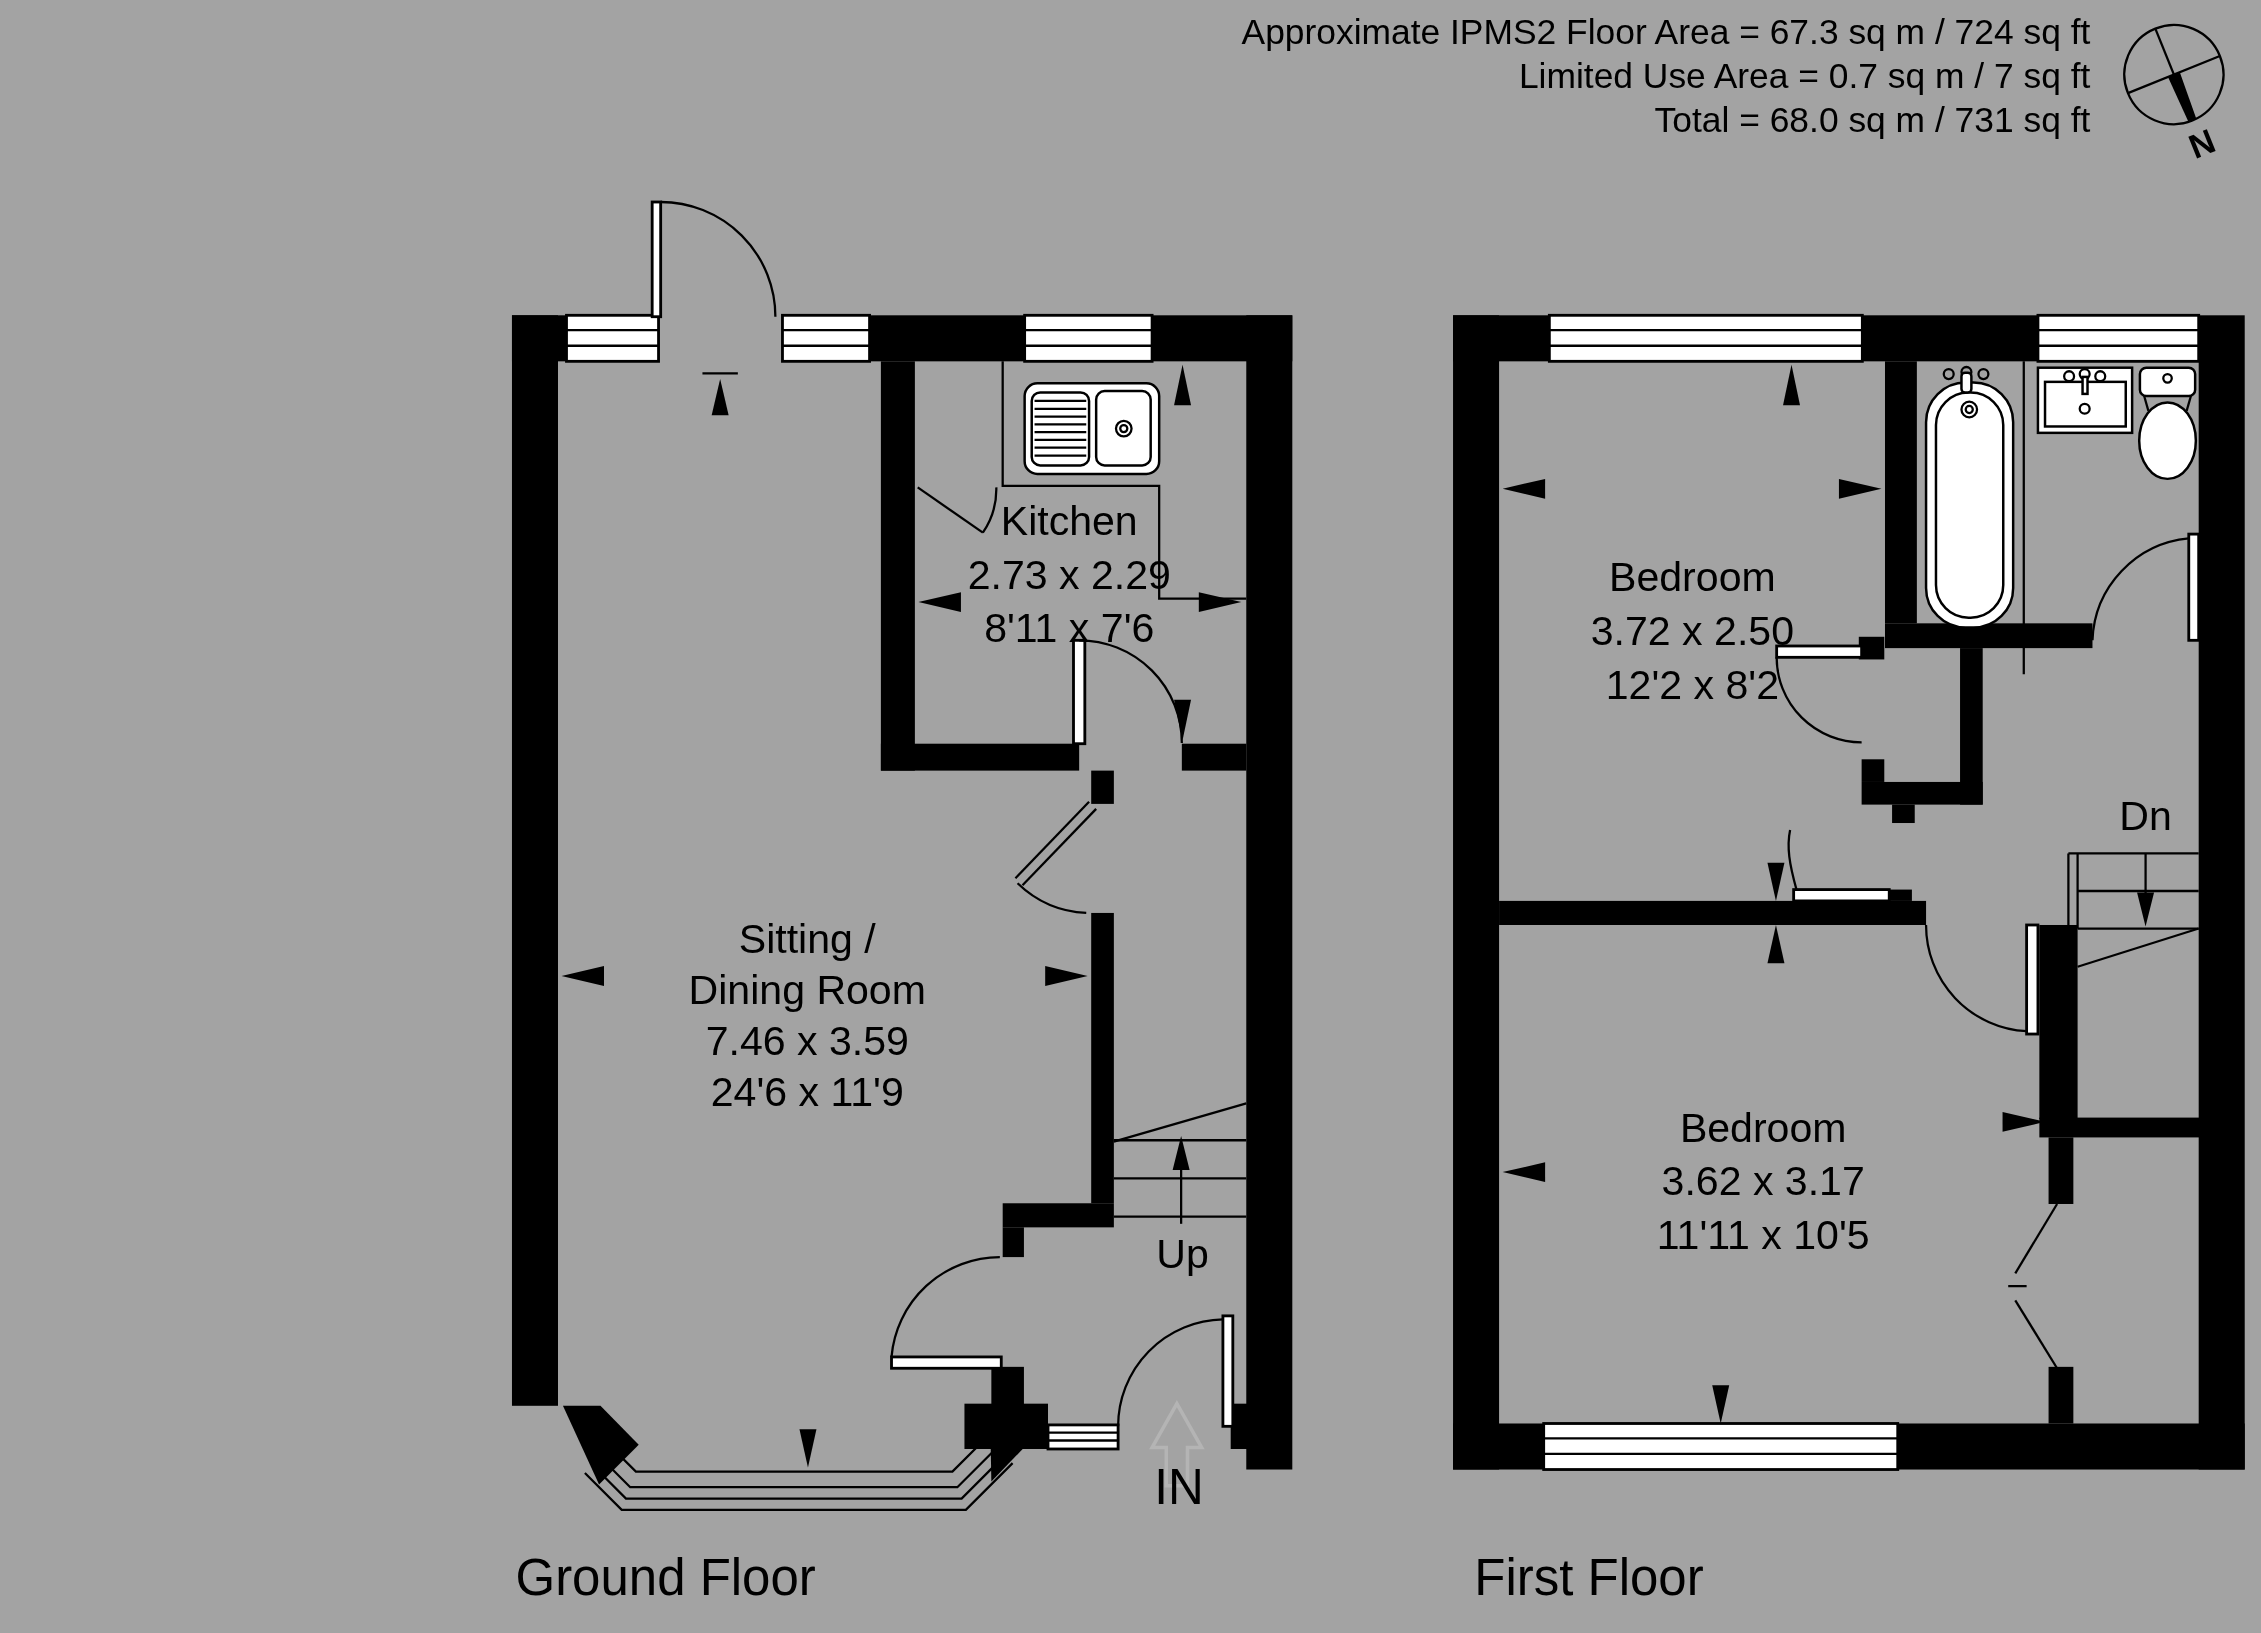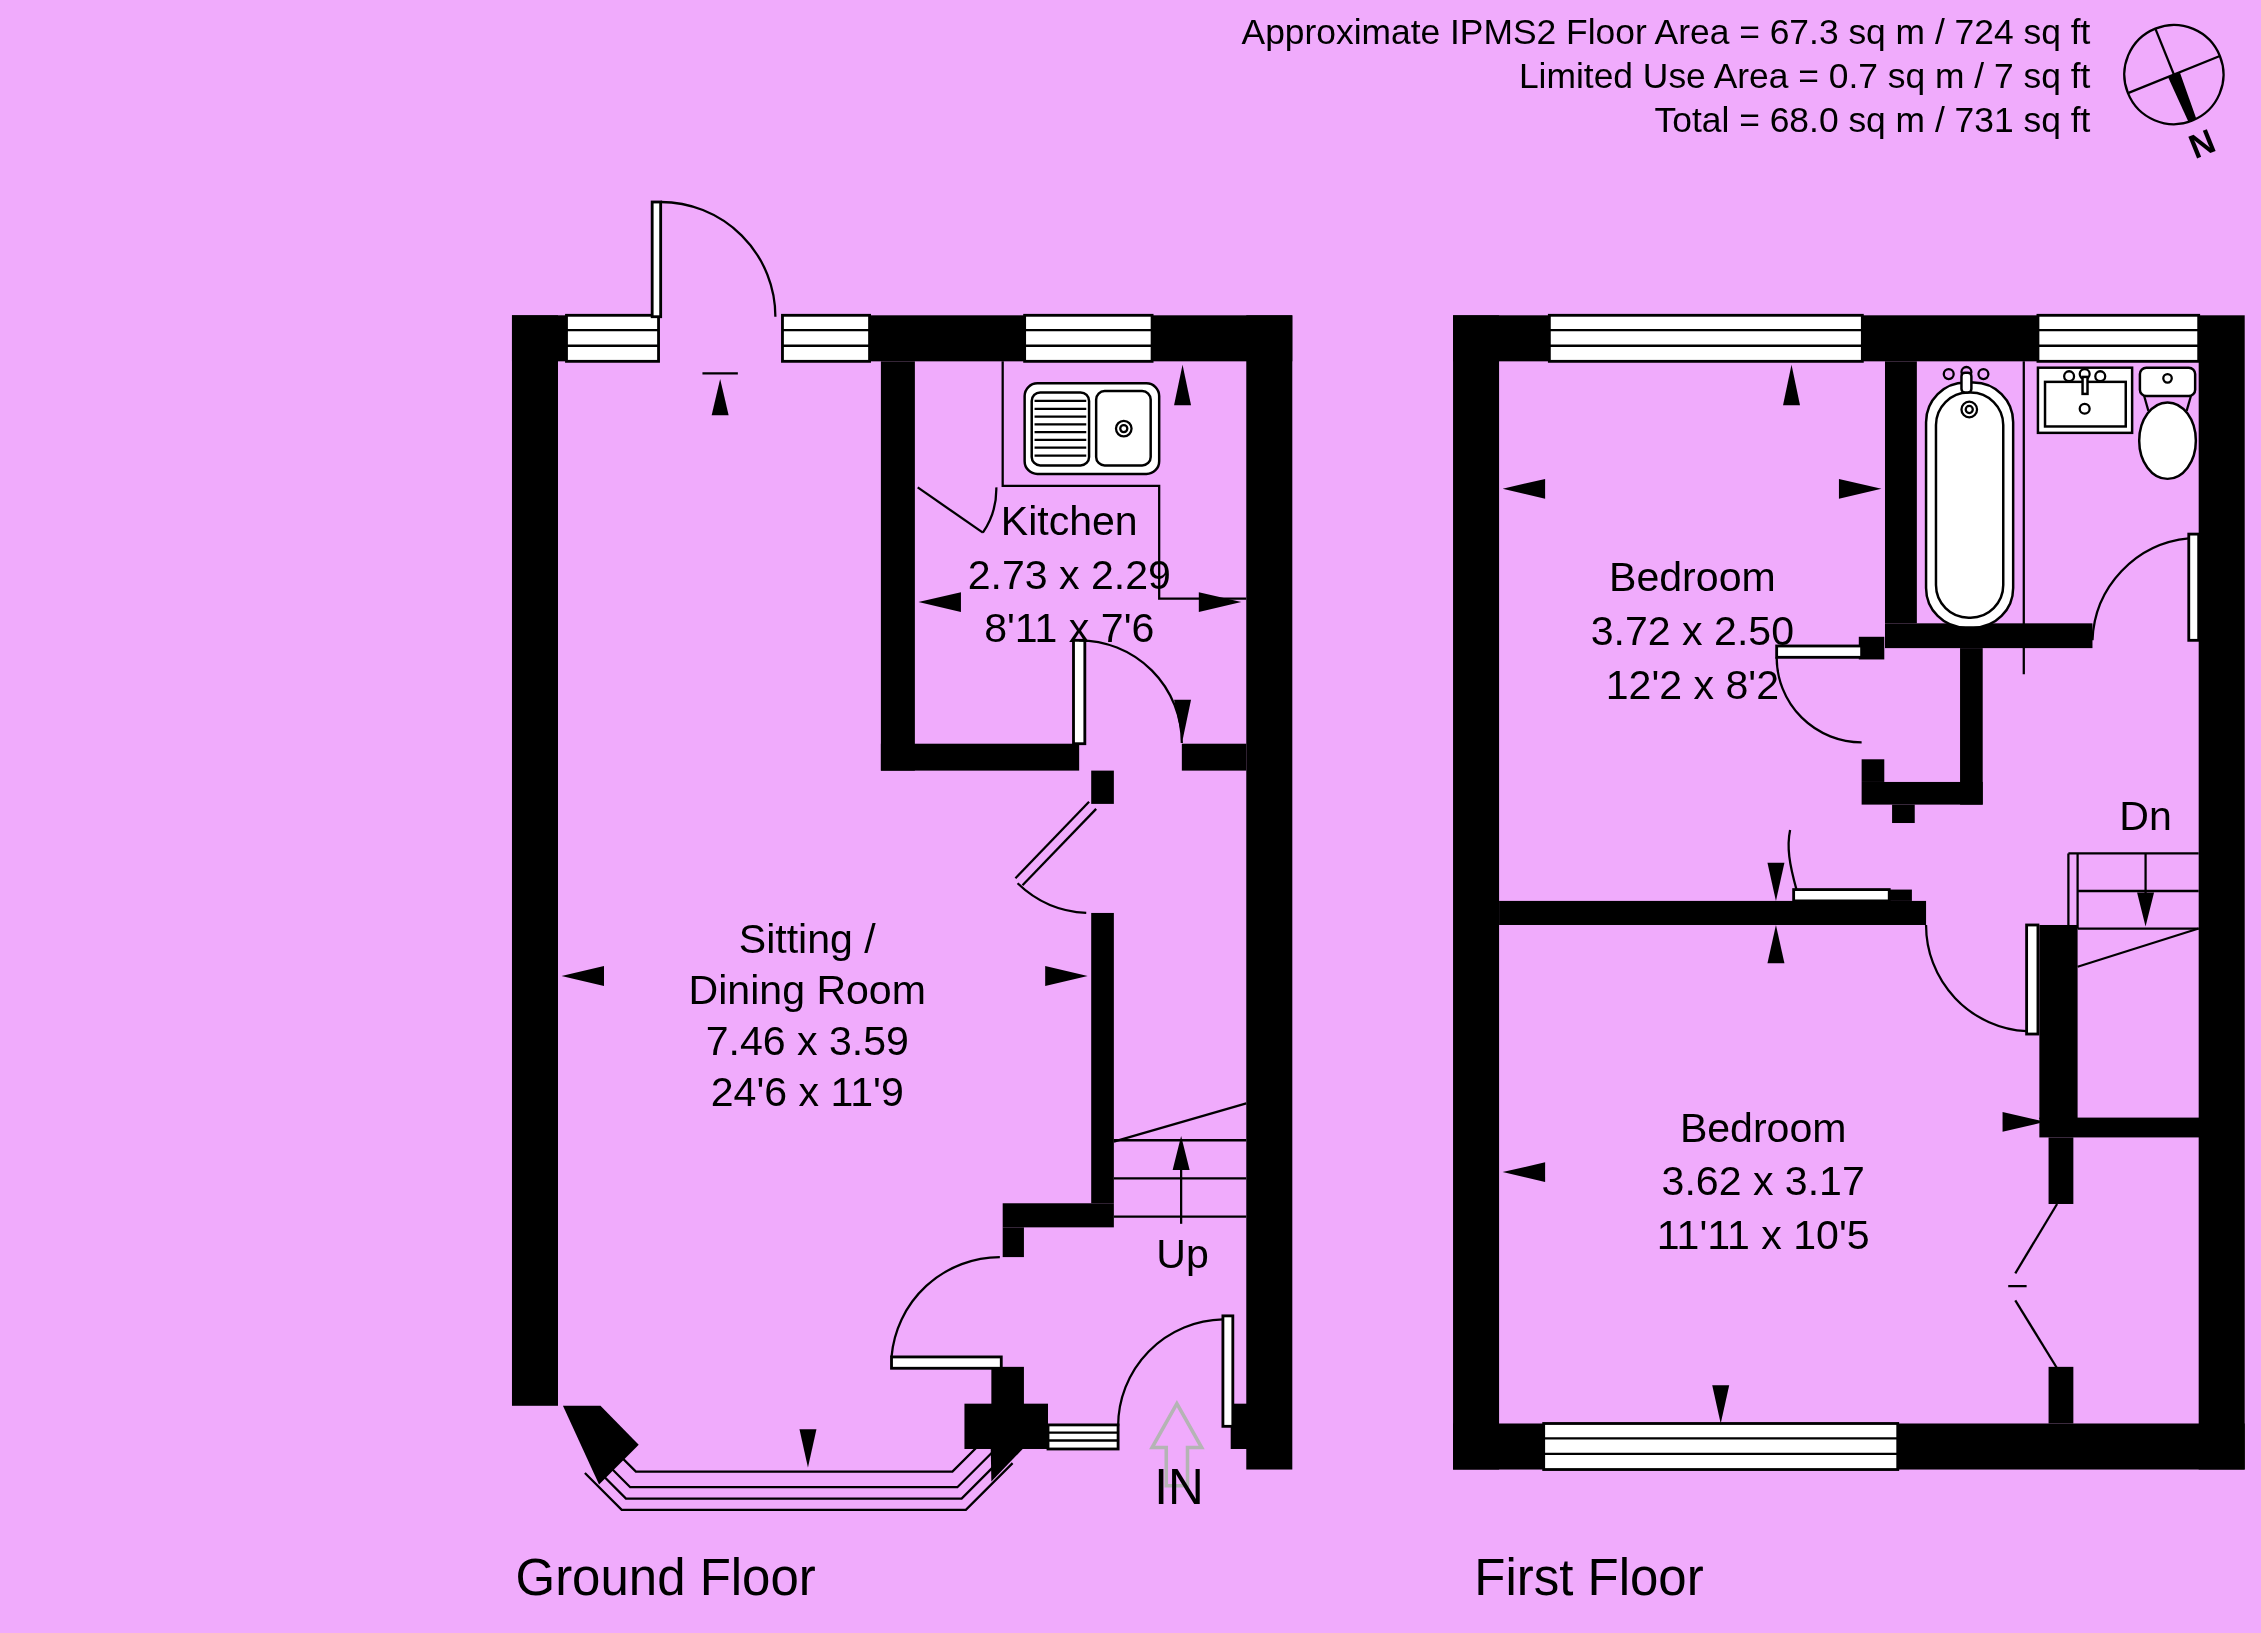--- a/index.html
+++ b/index.html
@@ -3,7 +3,7 @@
 <meta charset="utf-8">
 <style>
   html,body{margin:0;padding:0;background:#ffffff;}
-  .plan-wrap{width:2261px;height:1634px;position:relative;background:#f0abfc;}
+  .plan-wrap{width:2261px;height:1634px;position:relative;background:#a3a3a3;}
   svg{display:block;font-family:"Liberation Sans", sans-serif;}
   text{fill:#000;}
   .hdr{font-size:50px;}

